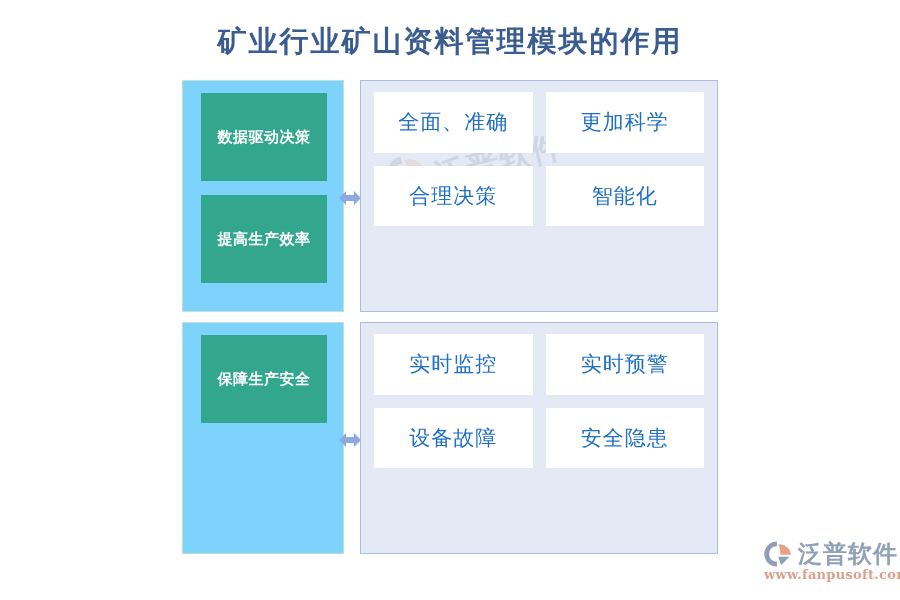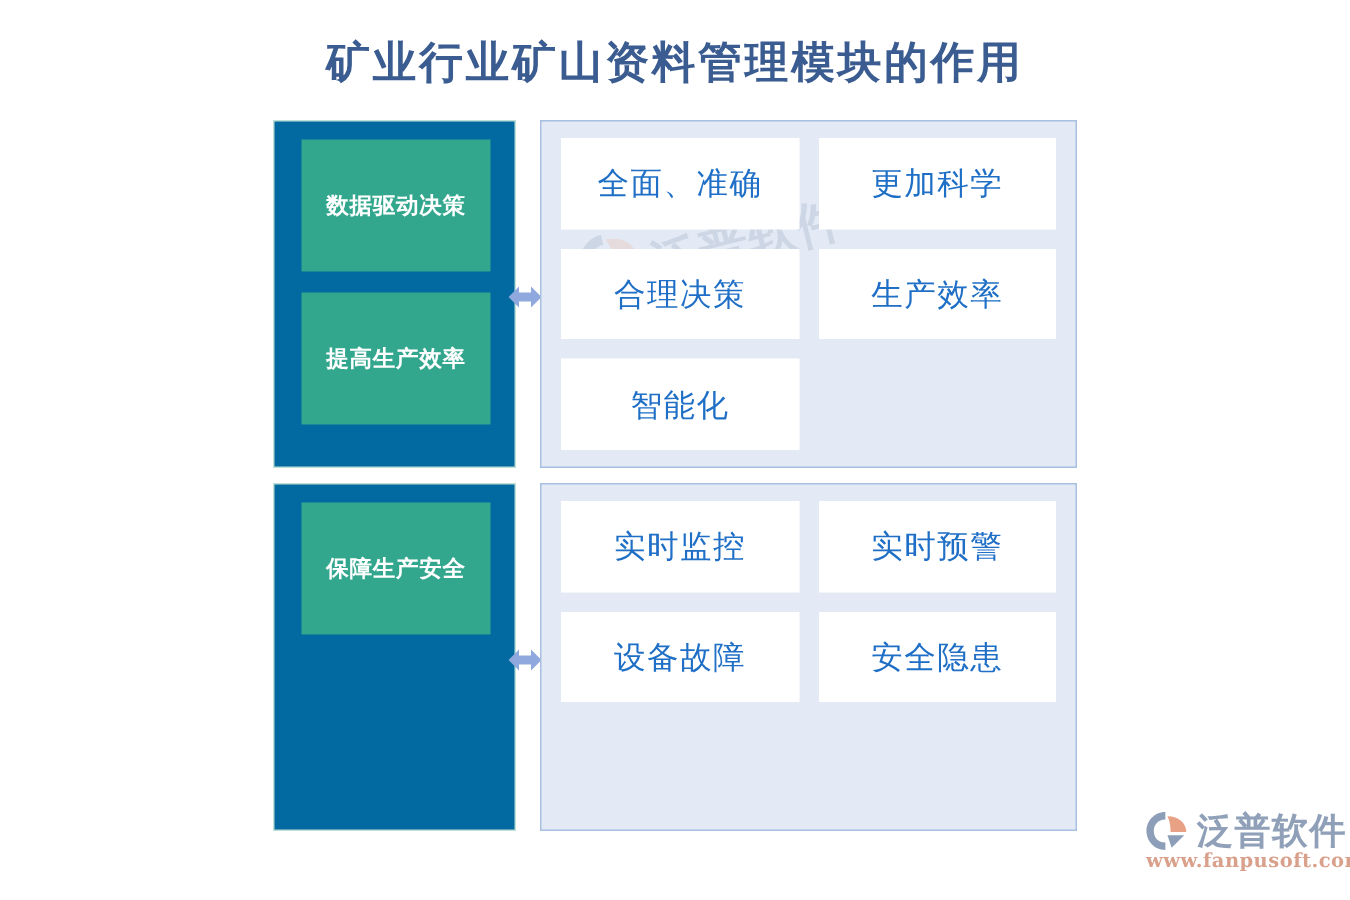--- a/index.html
+++ b/index.html
@@ -55,7 +55,7 @@
     top: 0;
     width: 162px;
     height: 232px;
-    background: #0369a1;
+    background: #7dd3fc;
     border: 1px solid #bfe0d6;
     box-sizing: border-box;
   }

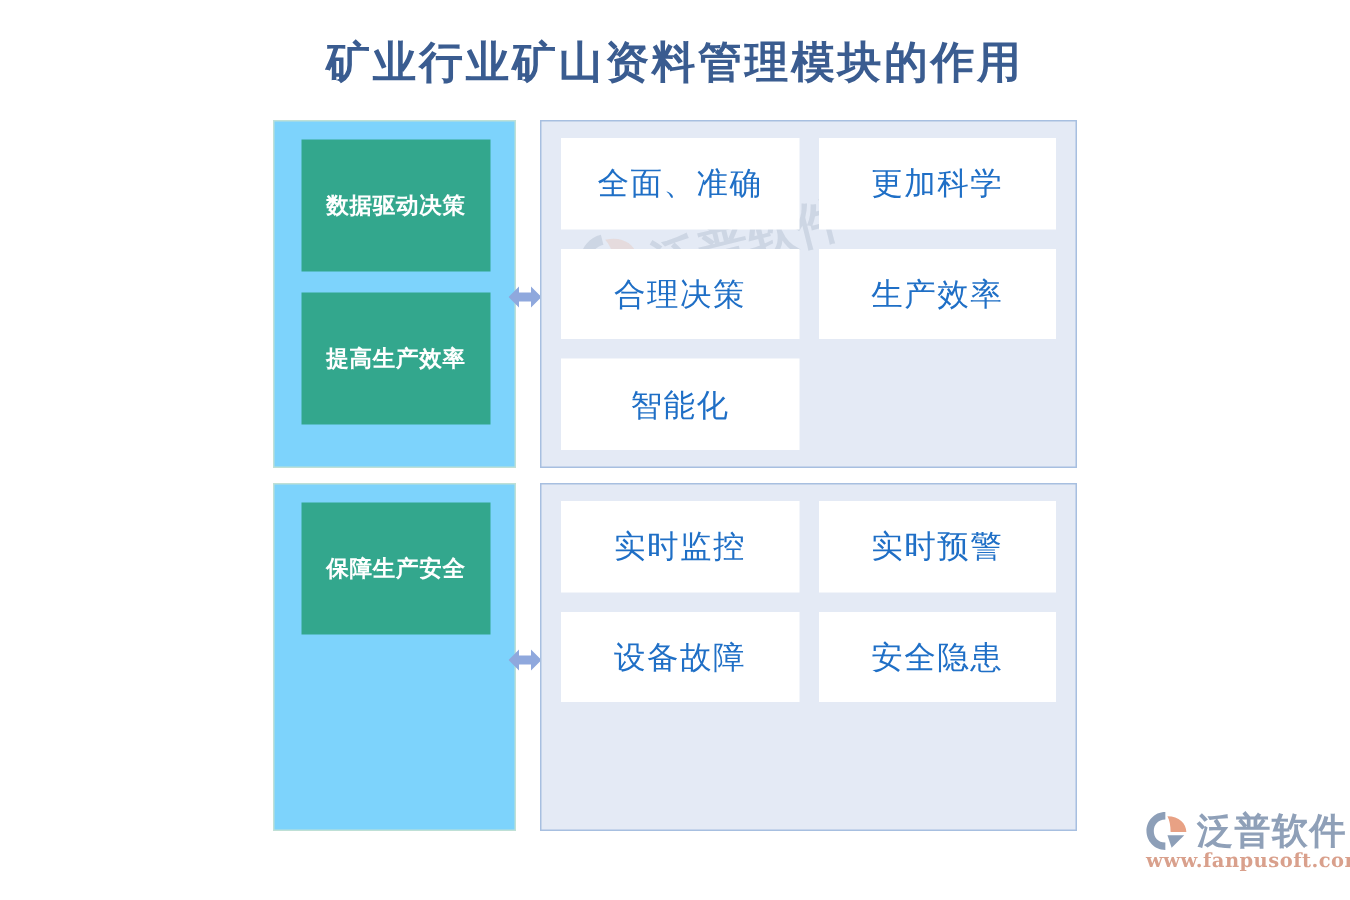--- a/index.html
+++ b/index.html
@@ -229,7 +229,6 @@
       <div class="cell">全面、准确</div>
       <div class="cell">更加科学</div>
       <div class="cell">合理决策</div>
-      <div class="cell">生产效率</div>
       <div class="cell">智能化</div>
     </div>
   </div>

